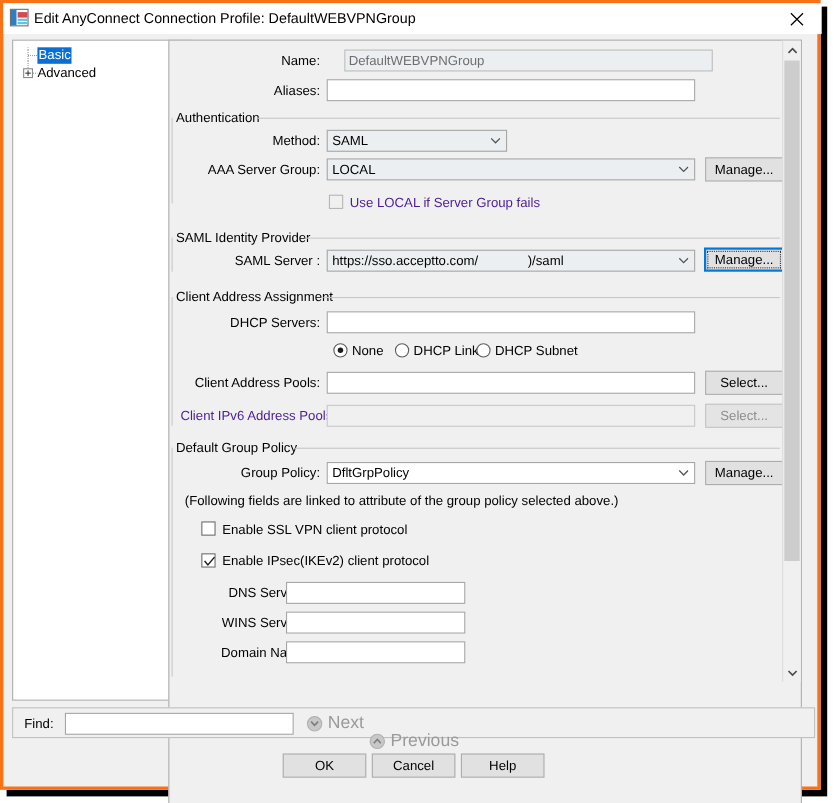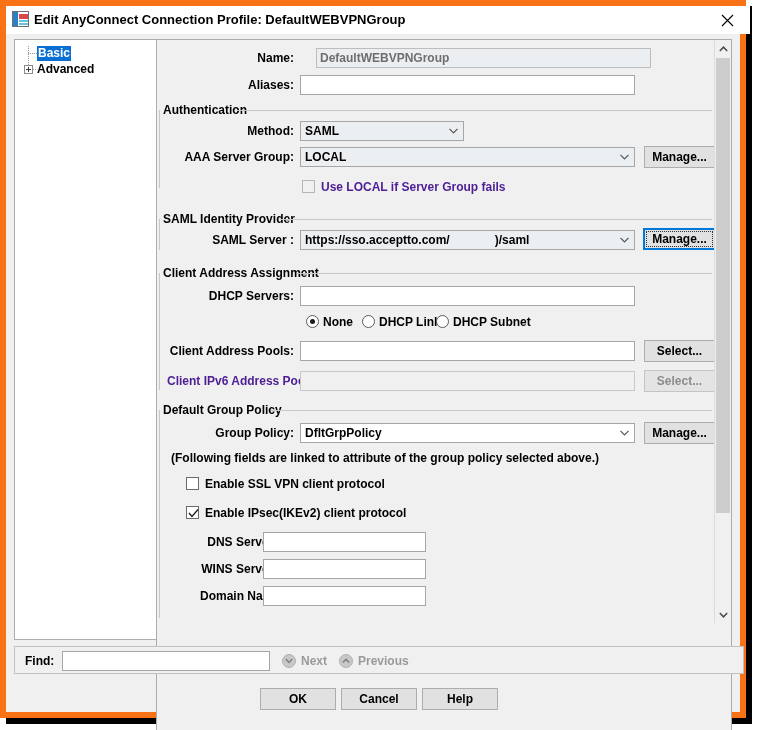--- a/index.html
+++ b/index.html
@@ -14,7 +14,7 @@
   .shadow-layer{position:absolute;left:6px;top:6px;width:746px;height:718px;background:#000000;}
   .window{
     position:absolute;left:0;top:0;width:746px;height:718px;
-    background:#f0f0f0;border:6px solid #f97316;box-sizing:border-box;font-weight:bold;
+    background:#f0f0f0;border:3px solid #f97316;box-sizing:border-box;
   }
   
   .titlebar{

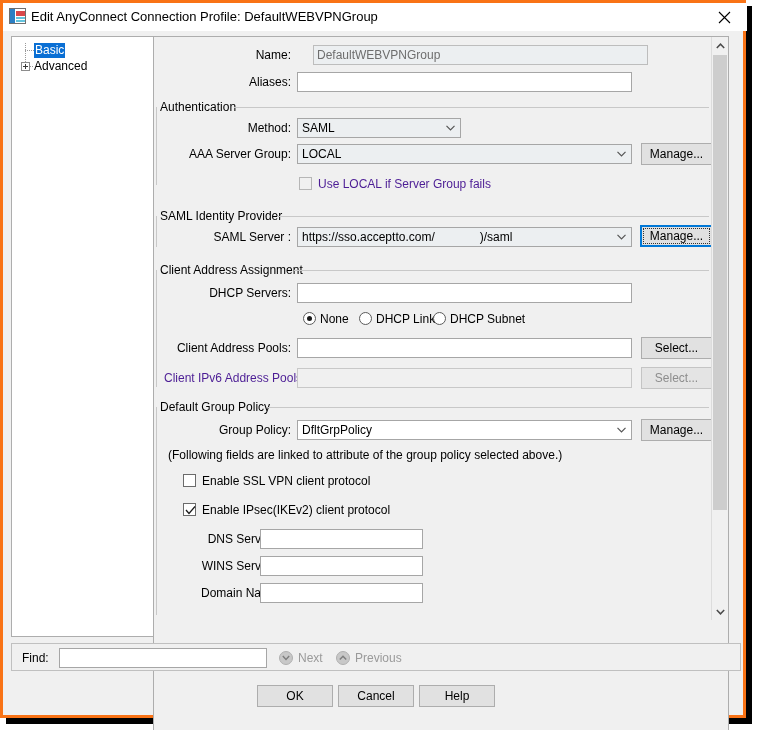--- a/index.html
+++ b/index.html
@@ -132,7 +132,7 @@
   .navbtn{position:absolute;top:5px;height:18px;display:flex;align-items:center;gap:5px;}
   .navbtn .circ{width:14px;height:14px;border-radius:50%;background:#c8c8c8;border:1px solid #b0b0b0;box-sizing:border-box;position:relative;}
   .navbtn .circ svg{position:absolute;left:2px;top:3px;}
-  .navbtn .ntext{font-size:12px;color:#9a9a9a;line-height:14px;}
+  .navbtn .ntext{font-size:16px;color:#9a9a9a;line-height:14px;}
 
   .buttonrow{position:absolute;left:0;top:682px;width:744px;height:24px;}
   .buttonrow .btn{top:0;width:76px;}

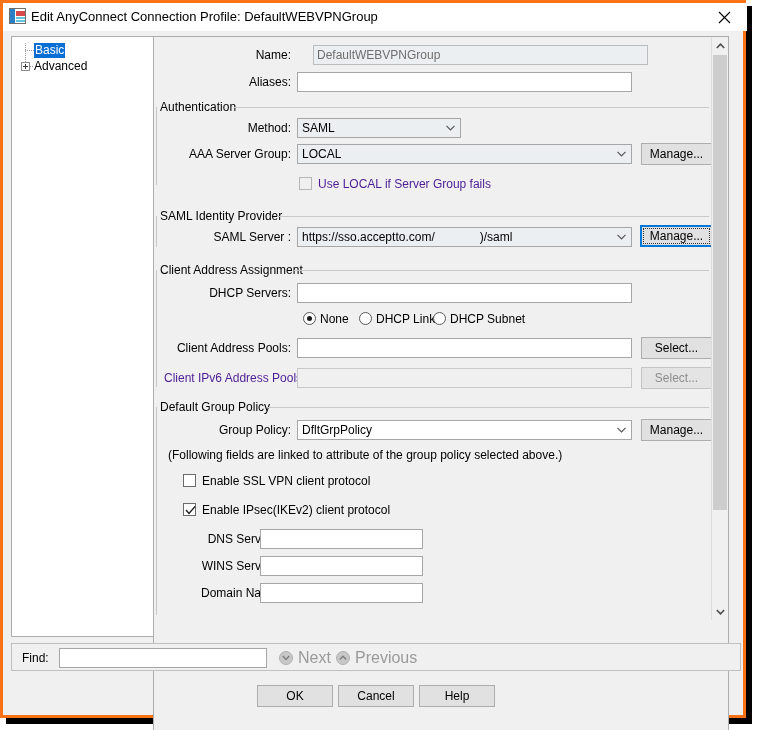--- a/index.html
+++ b/index.html
@@ -319,7 +319,7 @@
       </span>
       <span class="ntext">Next</span>
     </div>
-    <div class="navbtn" style="left:324px;">
+    <div class="navbtn" style="left:324px;margin-top:16px;">
       <span class="circ">
         <svg width="8" height="6" viewBox="0 0 8 6">
             <path d="M0.8 4.6 L4 1.2 L7.2 4.6" stroke="#7d7d7d" stroke-width="1.4" fill="none"></path>

